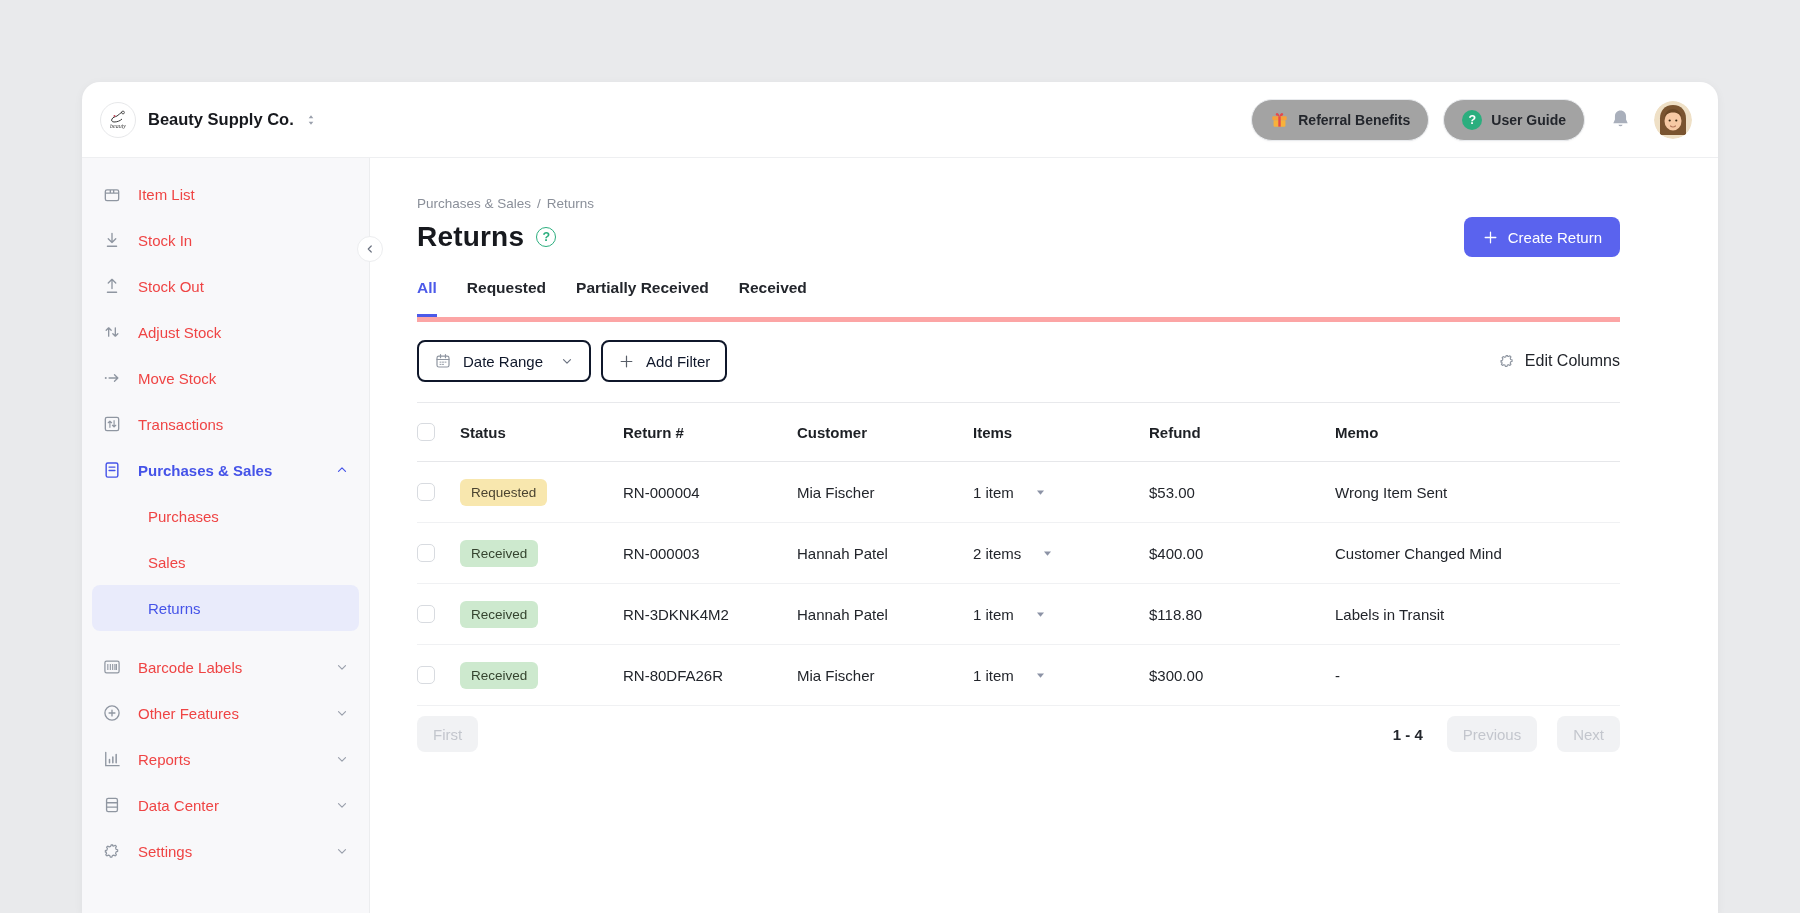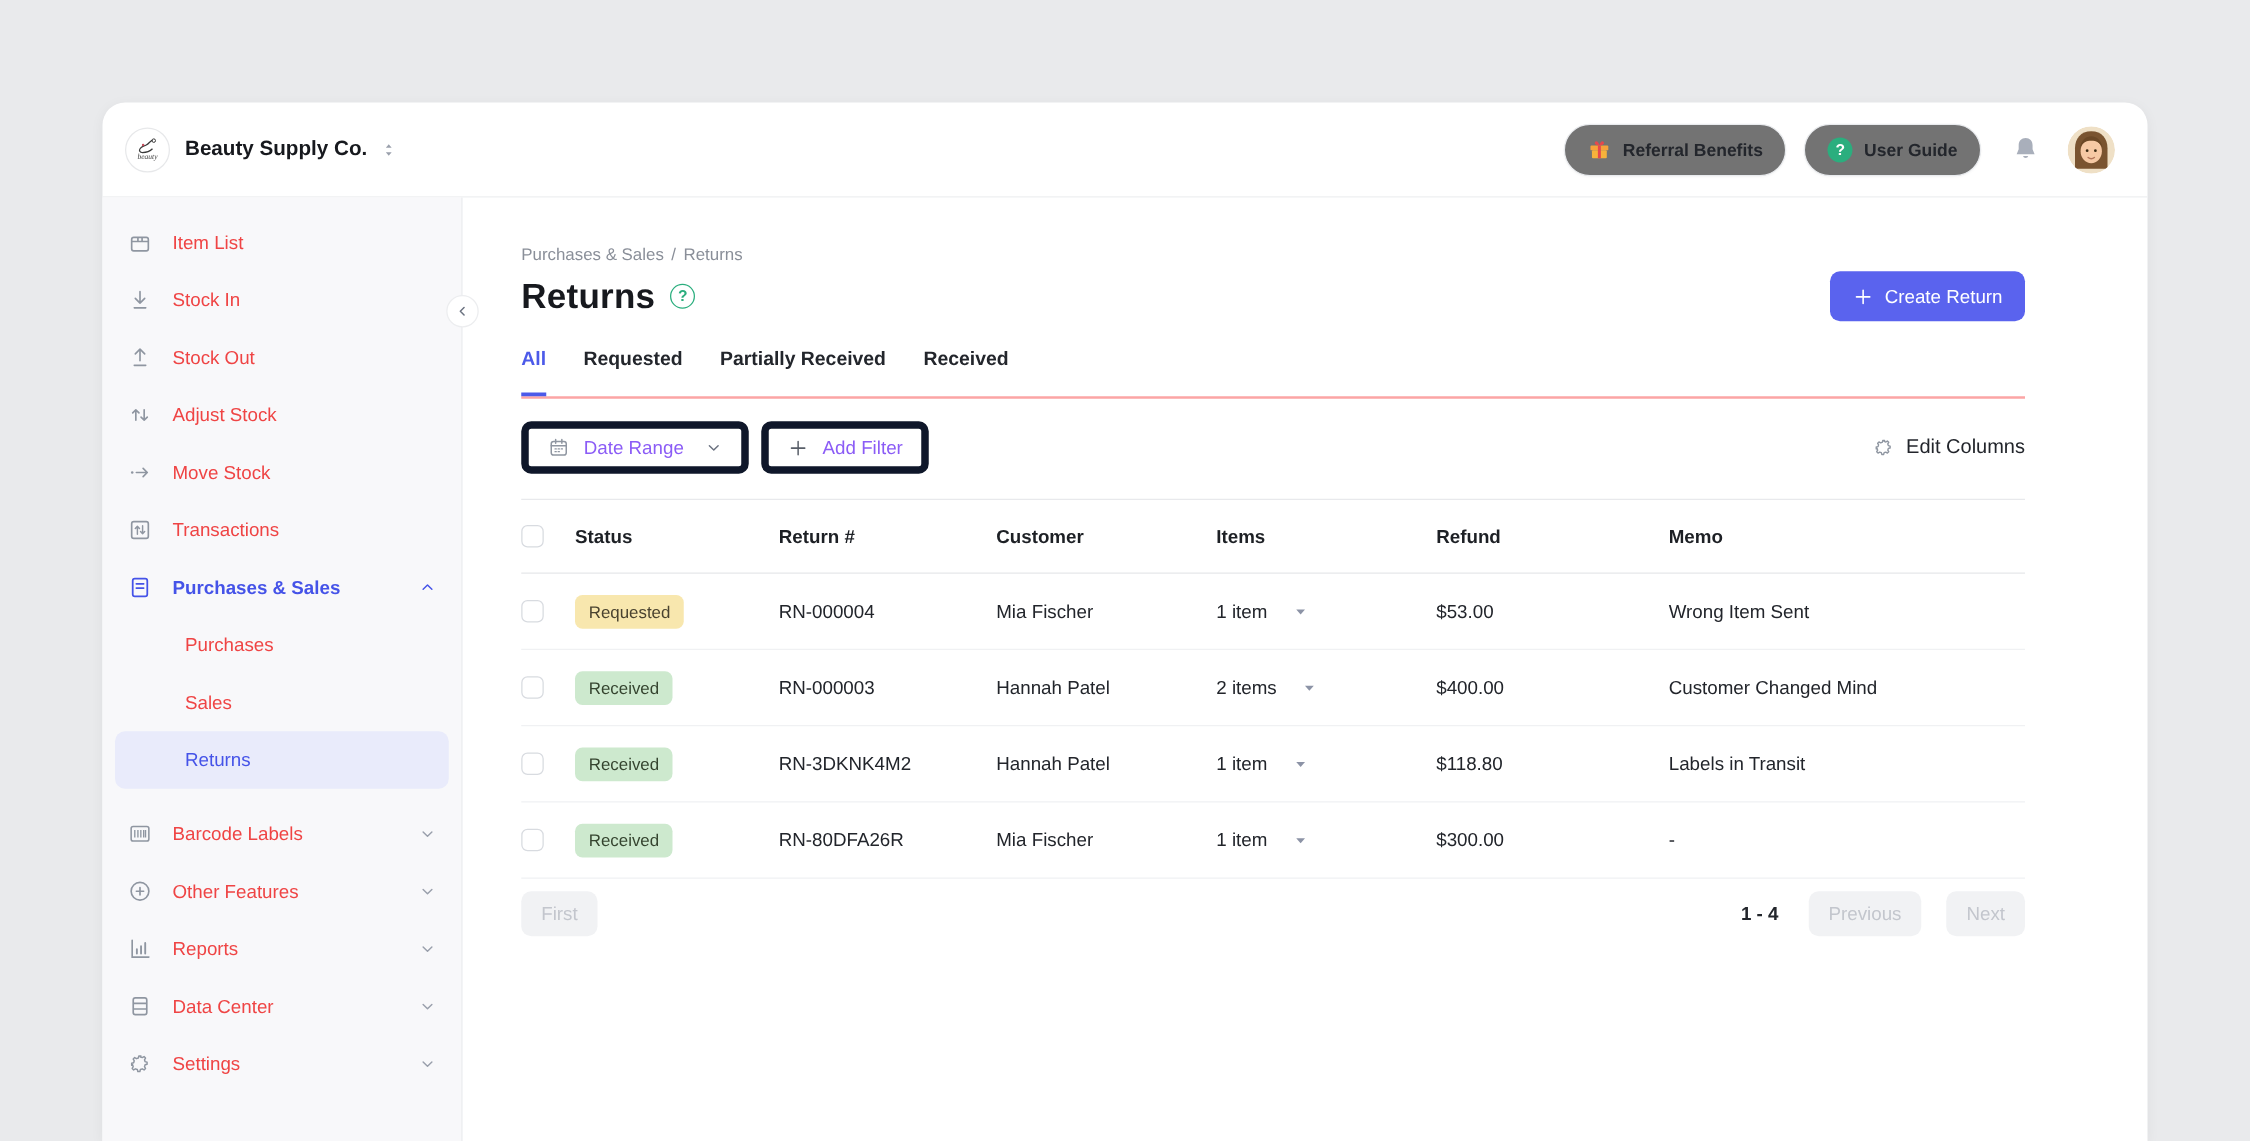--- a/index.html
+++ b/index.html
@@ -17,7 +17,7 @@
   .company { font-size:16.5px; font-weight:700; color:#17191E; margin-left:12px; }
   .selector { margin-left:10px; display:flex; }
   .tb-right { margin-left:auto; display:flex; align-items:center; }
-  .pill { height:42px; border:1px solid #E9EBEE; border-radius:21px; background:#737373; display:flex; align-items:center;
+  .pill { height:42px; border:1px solid #E9EBEE; border-radius:21px; background:#a3a3a3; display:flex; align-items:center;
           gap:9px; padding:0 18px; font-size:14px; font-weight:700; color:#23262C; box-shadow:0 1px 2px rgba(16,24,40,.03); cursor:pointer; }
   .pill + .pill { margin-left:14px; }
   .q-badge { width:20px; height:20px; border-radius:50%; background:#2BAE7E; color:#fff; font-size:12.5px; font-weight:700;

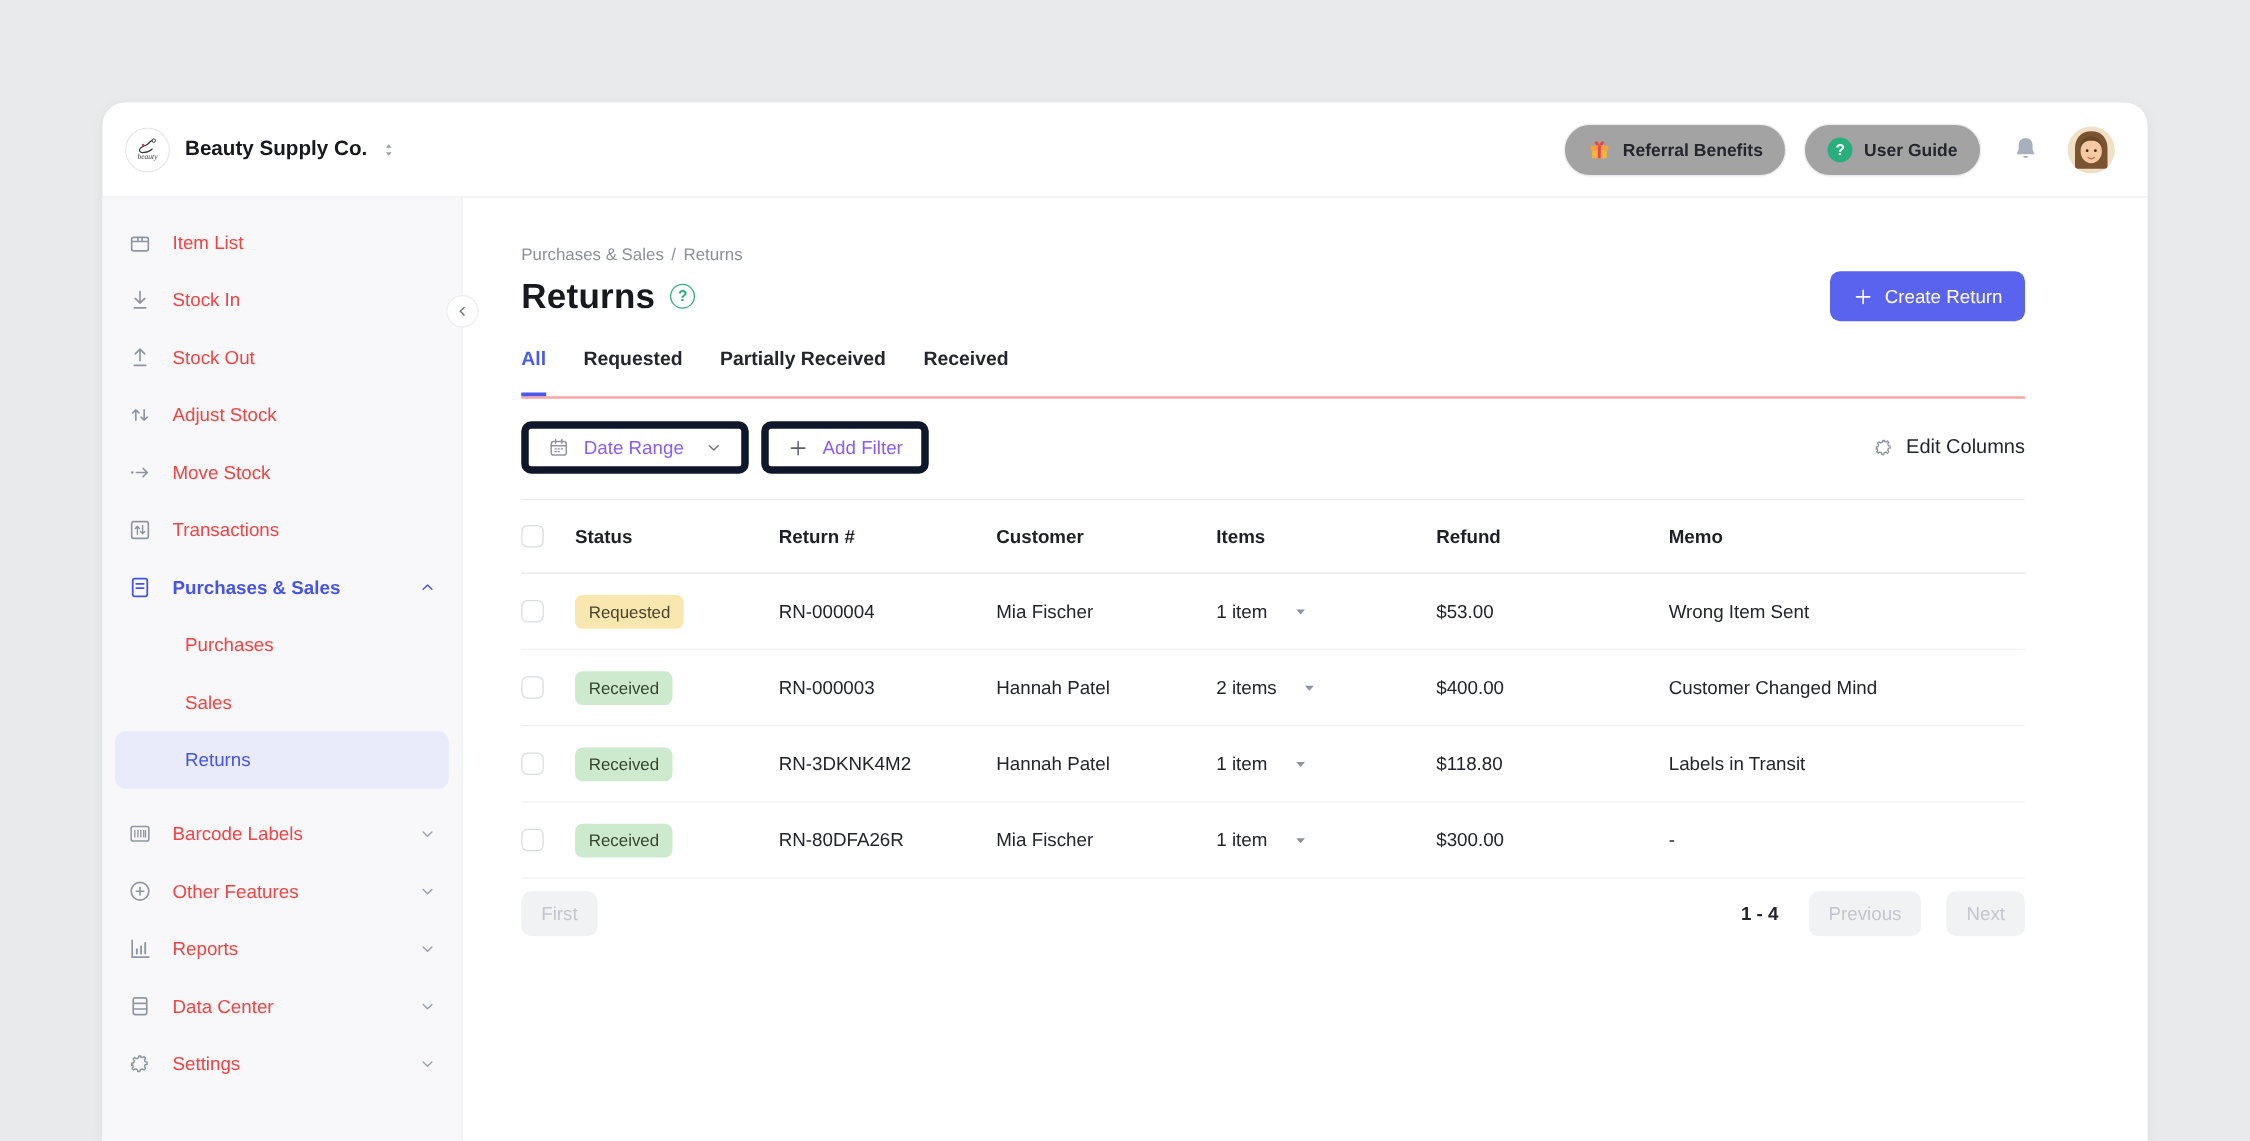--- a/index.html
+++ b/index.html
@@ -54,7 +54,7 @@
                 padding:0 18px; font-size:15px; font-weight:500; display:flex; align-items:center; gap:9px; cursor:pointer;
                 font-family:inherit; }
 
-  .tabs { display:flex; gap:30px; margin-top:22px; border-bottom:2px solid #fca5a5; }
+  .tabs { display:flex; gap:30px; margin-top:22px; border-bottom:5px solid #fca5a5; }
   .tab { font-size:15.5px; font-weight:700; color:#23262C; padding-bottom:17px; border-bottom:3px solid transparent; cursor:pointer; }
   .tab.active { color:#4C5AE9; border-bottom-color:#4C5AE9; }
 

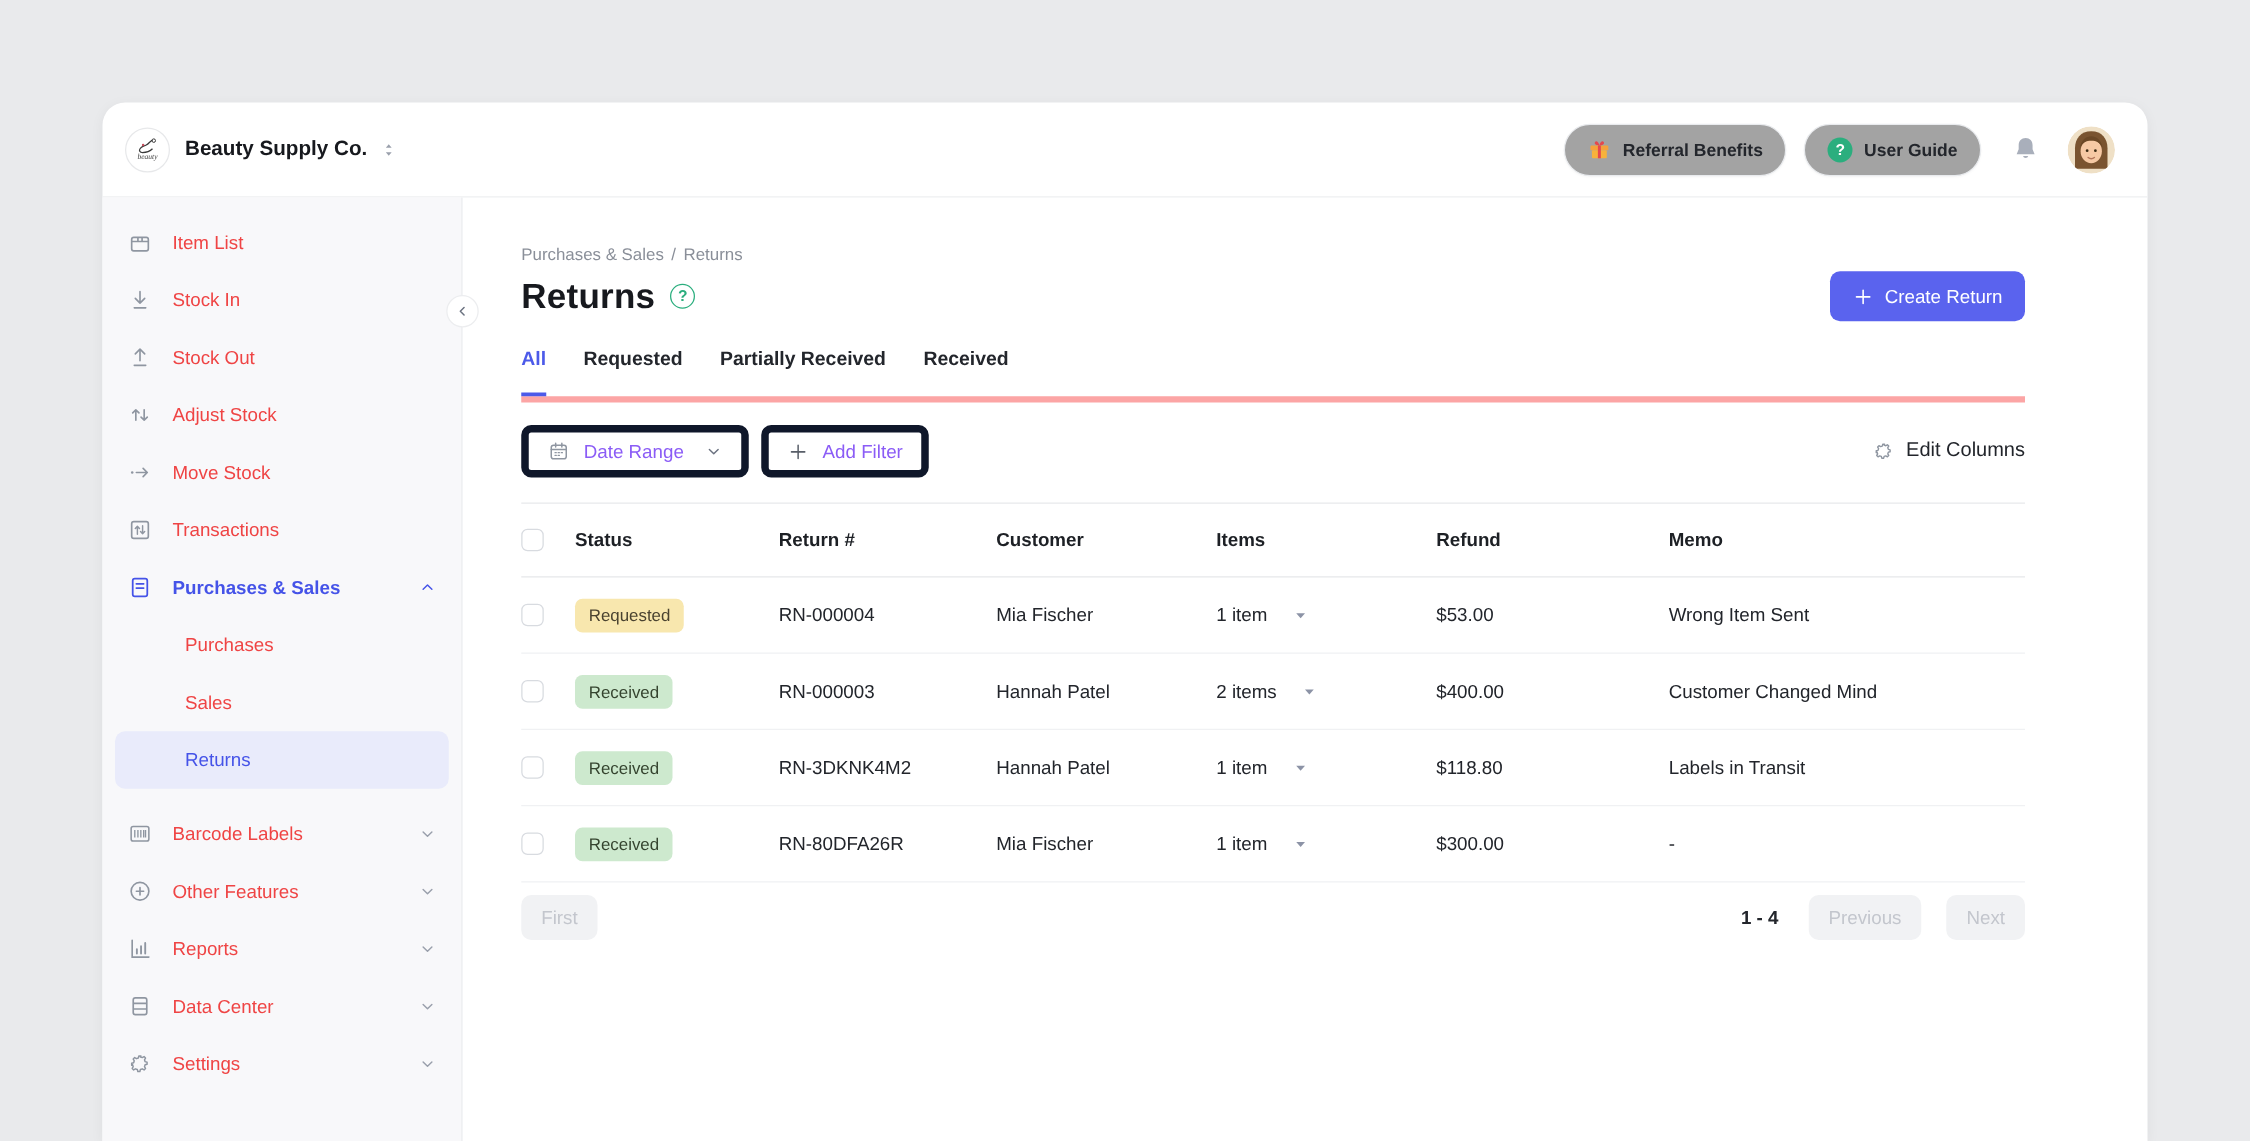--- a/index.html
+++ b/index.html
@@ -59,8 +59,8 @@
   .tab.active { color:#4C5AE9; border-bottom-color:#4C5AE9; }
 
   .filter-row { margin-top:18px; display:flex; align-items:center; }
-  .filter-btn { height:42px; border:6px solid #0f172a; border-radius:8px; background:#fff; padding:0 15px;
-                display:flex; align-items:center; gap:11px; font-size:15px; color:#8b5cf6; cursor:pointer; font-family:inherit; }
+  .filter-btn { height:42px; border:2px solid #0f172a; border-radius:8px; background:#fff; padding:0 15px;
+                display:flex; align-items:center; gap:11px; font-size:15px; color:#0f172a; cursor:pointer; font-family:inherit; }
   .filter-btn + .filter-btn { margin-left:10px; }
   .edit-cols { margin-left:auto; display:flex; gap:9px; font-size:16px; color:#22252B; cursor:pointer; }
   .icon-gray { color:#8F96A1; display:flex; }

